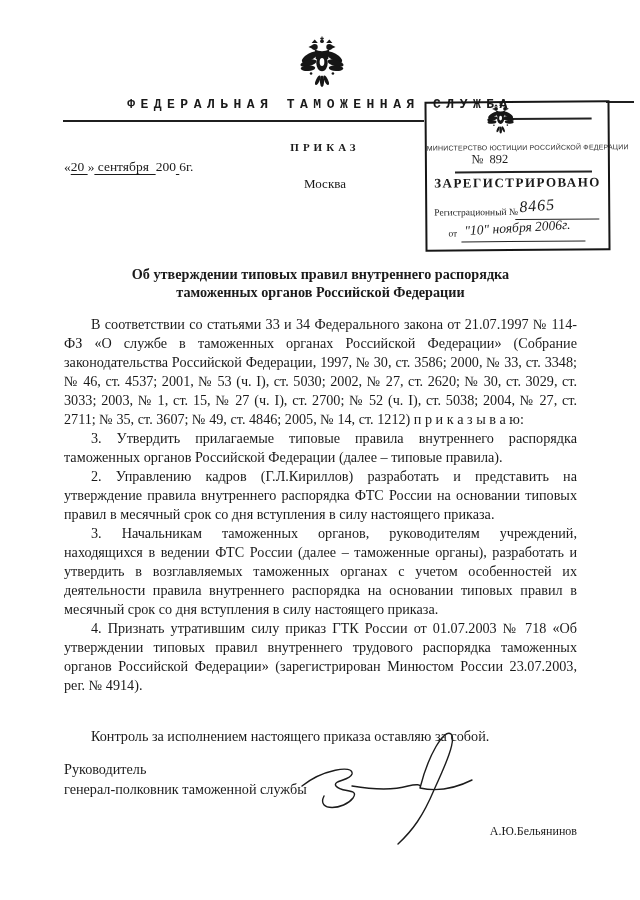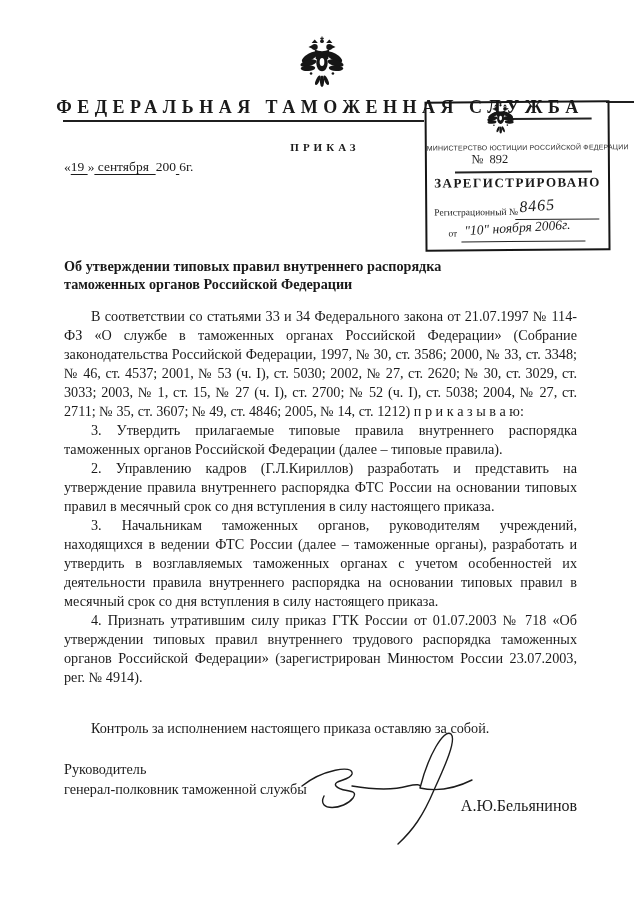--- a/index.html
+++ b/index.html
@@ -11,7 +11,7 @@
   
   .agency{
     left:0;right:0;top:97px;text-align:center;font-weight:bold;
-    font-size:18px;letter-spacing:5.5px;white-space:pre;
+    font-size:13px;letter-spacing:5.5px;white-space:pre;font-family:Liberation Mono, monospace;
   }
   .header-rule{left:63px;top:120px;width:361px;height:2px;background:#1f1f1f;}
   .rule-right-seg{left:606px;top:101px;width:28px;height:2px;background:#1f1f1f;}

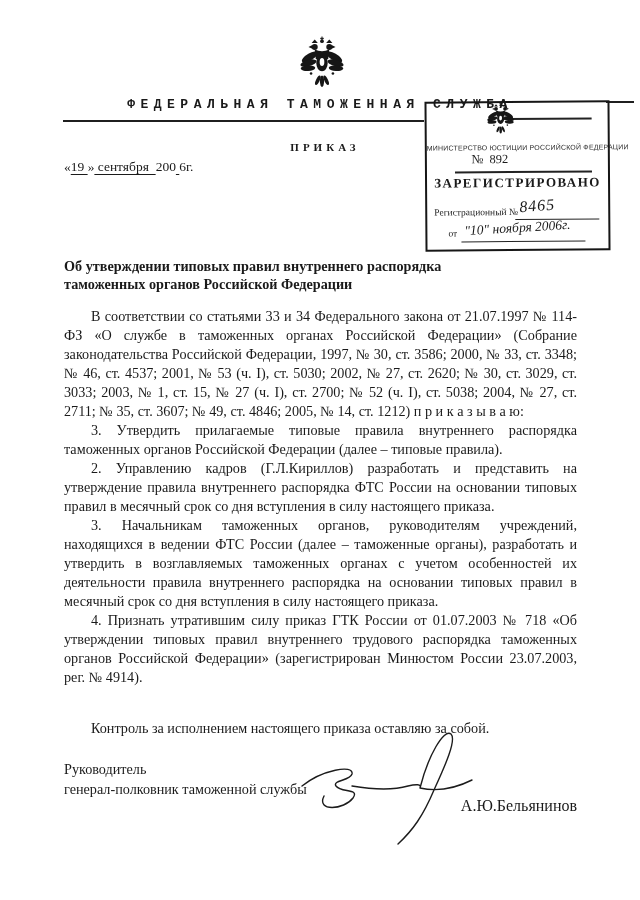--- a/index.html
+++ b/index.html
@@ -96,7 +96,7 @@
 
   <div class="abs doc-type">ПРИКАЗ</div>
 
-  <div class="abs dateline"><span>«</span><span class="ul">19 </span><span>»</span><span class="ul"> сентября  </span><span>200</span><span class="ul"> </span><span>6г.</span></div>
+  <div class="abs dateline"><span>«</span><span class="ul">20 </span><span>»</span><span class="ul"> сентября  </span><span>200</span><span class="ul"> </span><span>6г.</span></div>
 
   <div class="abs stamp">
     <div class="inner-rule"></div>

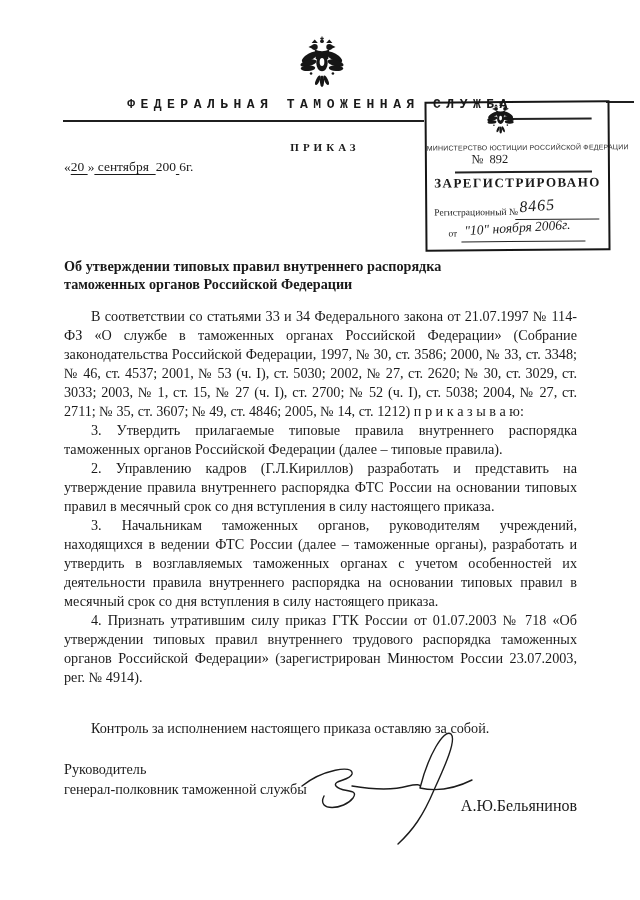--- a/index.html
+++ b/index.html
@@ -95,6 +95,7 @@
   <div class="abs rule-right-seg"></div>
 
   <div class="abs doc-type">ПРИКАЗ</div>
+  <div class="abs city">Москва</div>
 
   <div class="abs dateline"><span>«</span><span class="ul">20 </span><span>»</span><span class="ul"> сентября  </span><span>200</span><span class="ul"> </span><span>6г.</span></div>
 

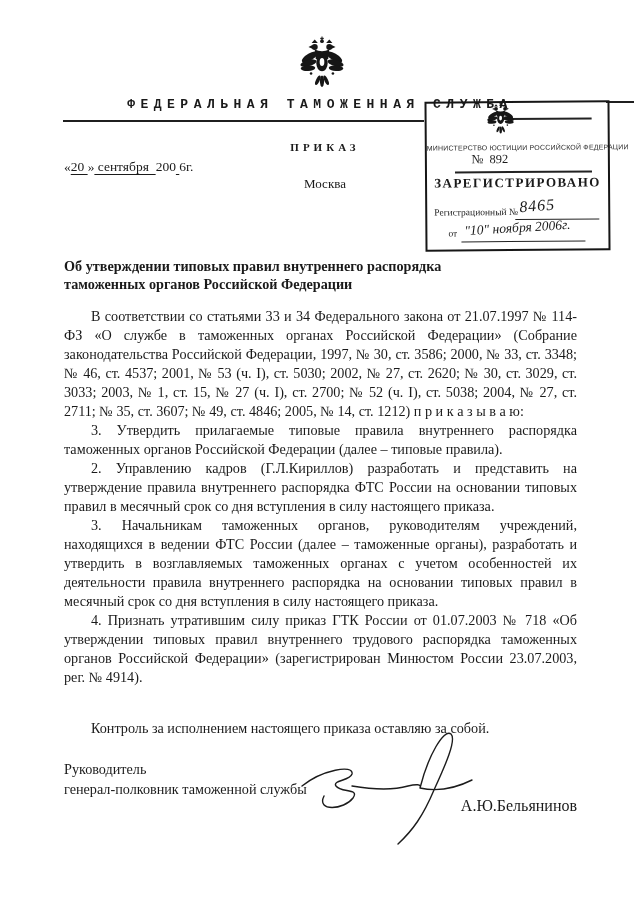--- a/index.html
+++ b/index.html
@@ -42,7 +42,7 @@
   .stamp .date-line{position:absolute;left:34px;top:138px;width:124px;height:1.2px;background:#222;}
   
   .doc-body{left:64px;top:258px;width:513px;font-size:14.2px;line-height:19px;}
-  .doc-title{text-align:left;font-weight:bold;line-height:17.5px;margin:0 0 14px 0;}
+  .doc-title{text-align:center;font-weight:bold;line-height:17.5px;margin:8px 0 14px 0;}
   .doc-body p{margin:0;text-align:justify;text-indent:27px;}
   .doc-body p.control{margin-top:32px;text-align:left;}
   

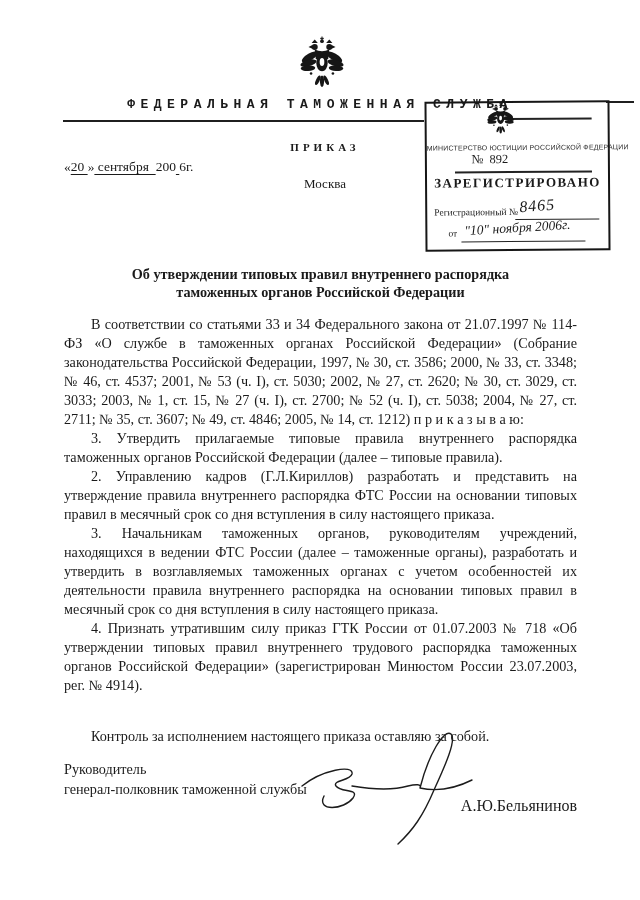--- a/index.html
+++ b/index.html
@@ -47,7 +47,7 @@
   .doc-body p.control{margin-top:32px;text-align:left;}
   
   .sig-block{left:64px;top:760px;font-size:14.2px;line-height:19.5px;}
-  .sig-name{left:430px;top:797px;width:147px;text-align:right;font-size:16px;}
+  .sig-name{left:430px;top:824px;width:147px;text-align:right;font-size:12px;}
   .sig-svg{left:296px;top:724px;z-index:2;}
   .defs-hidden{position:absolute;width:0;height:0;overflow:hidden;}
 </style>

